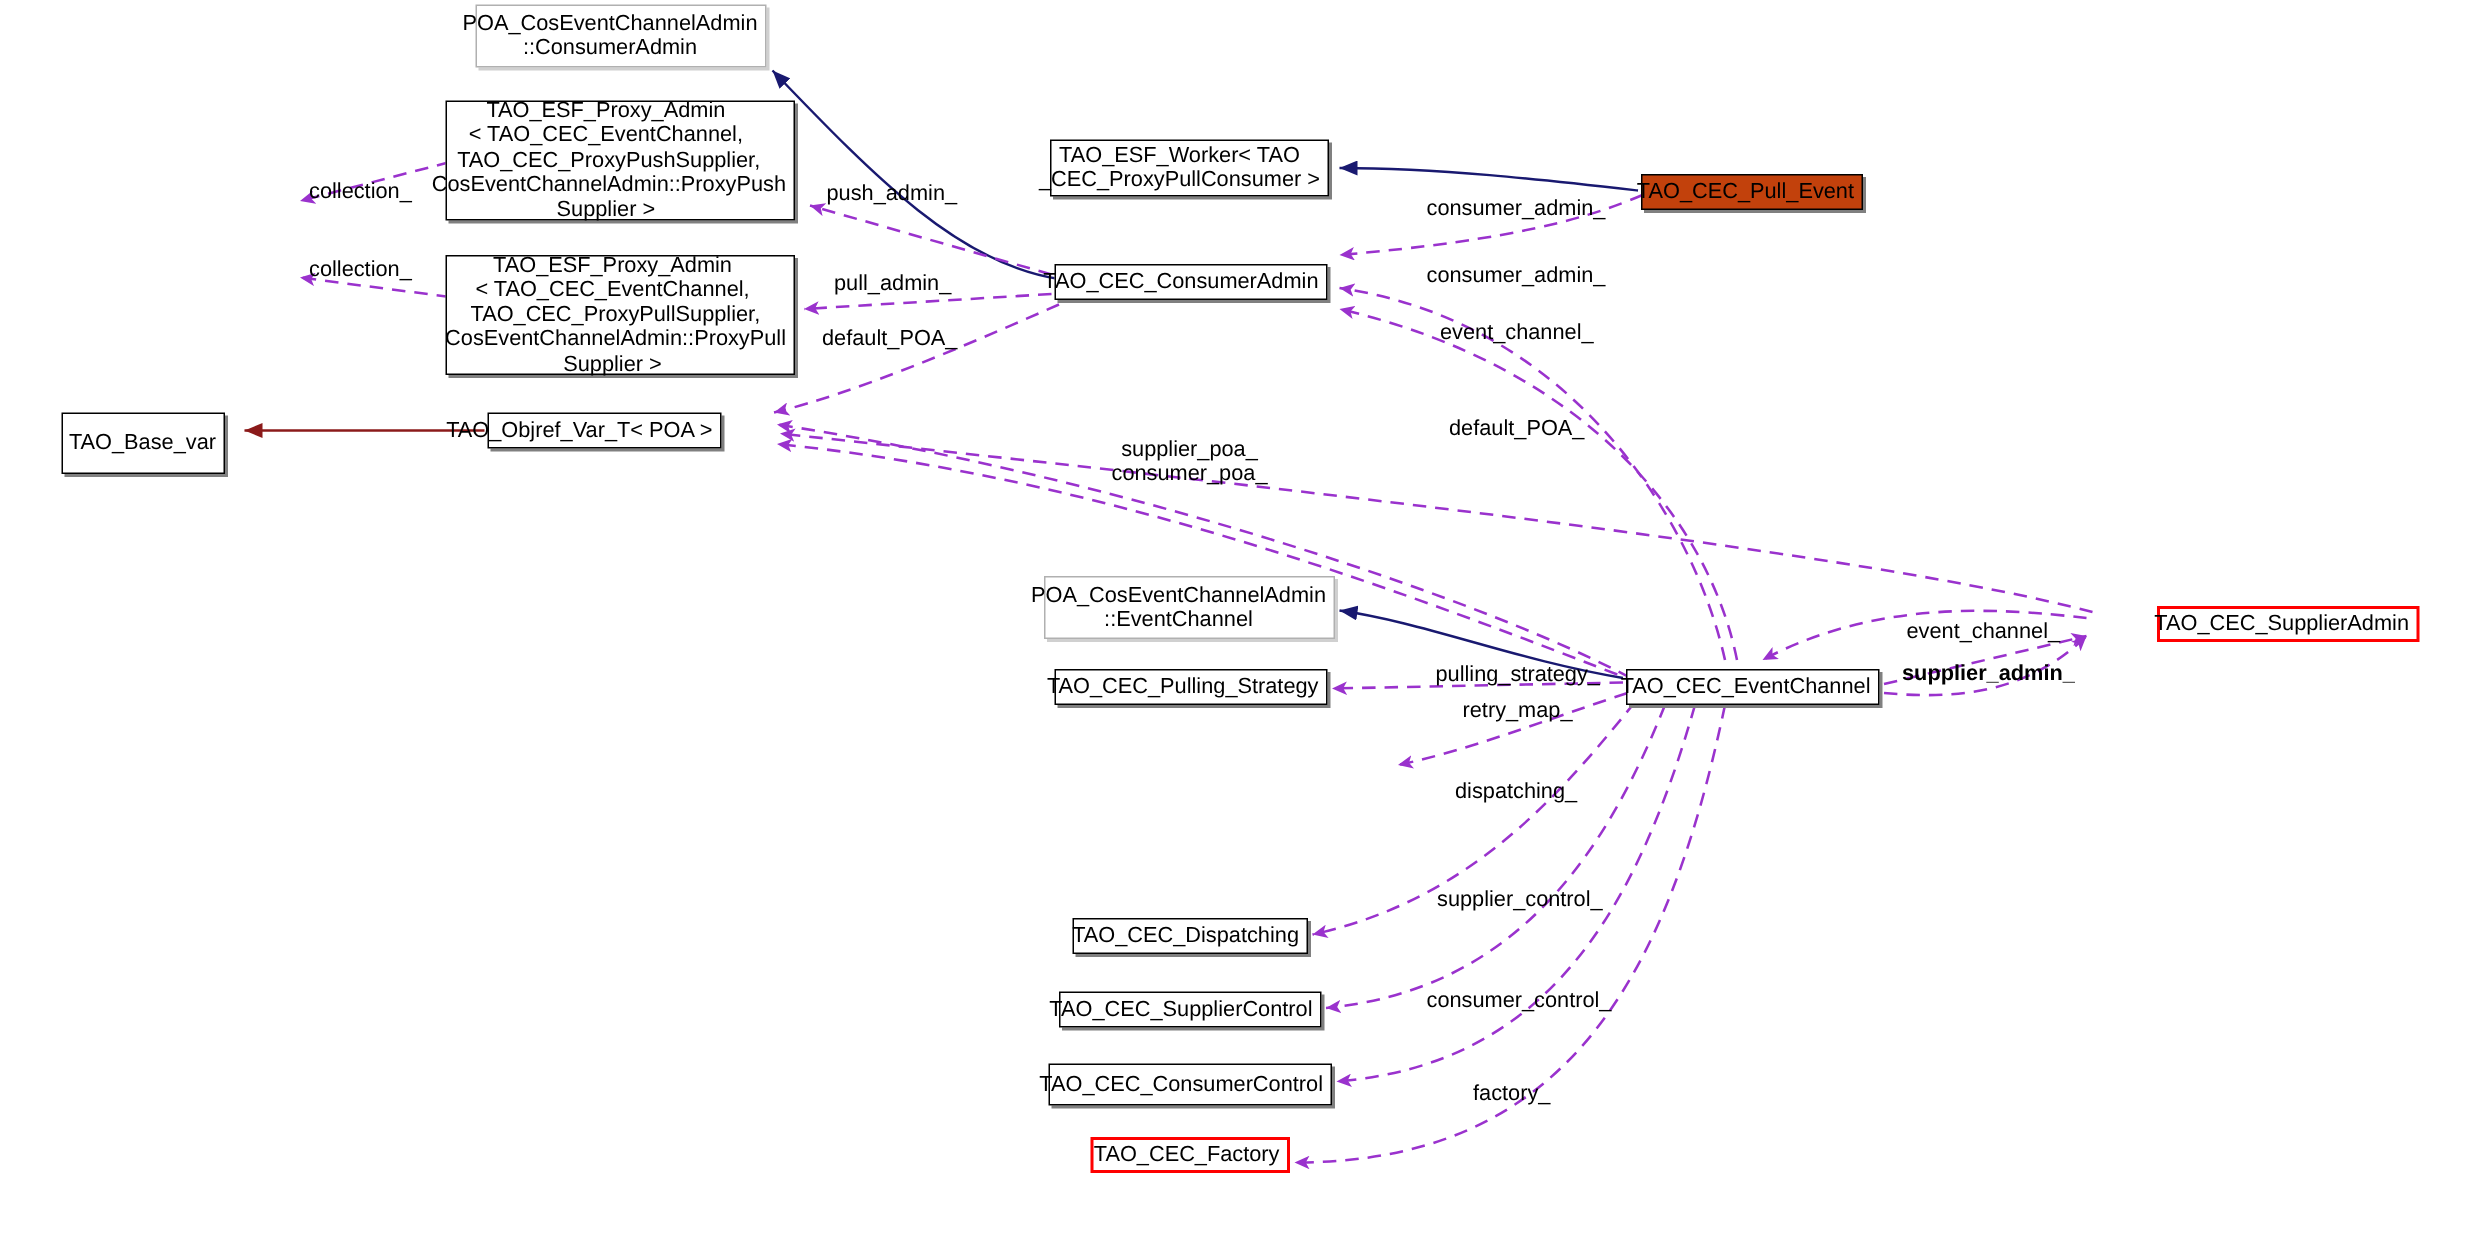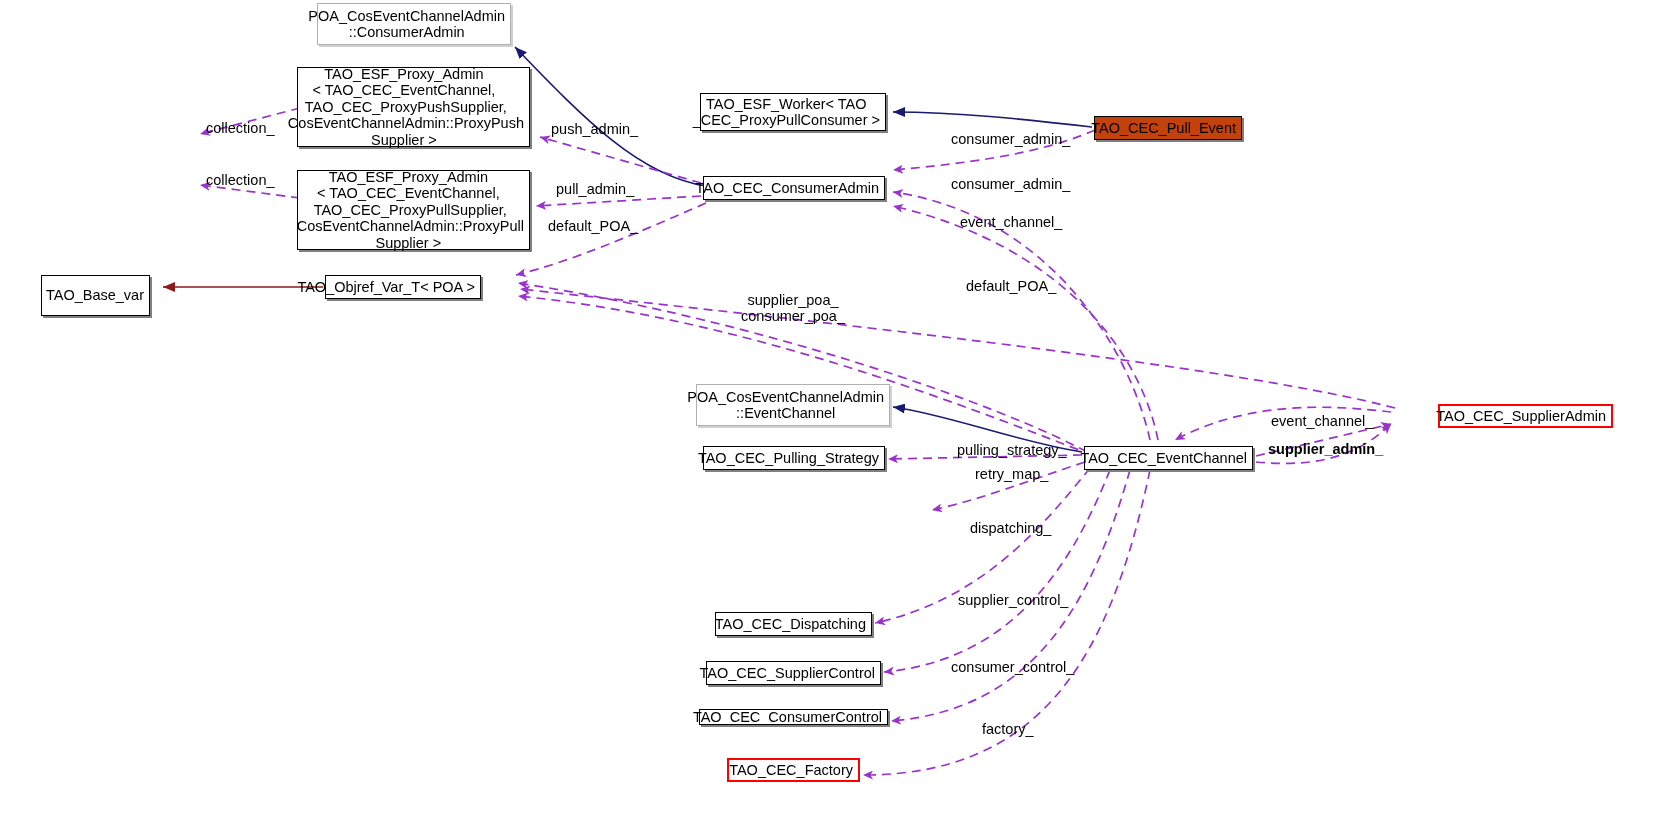--- a/index.html
+++ b/index.html
@@ -149,7 +149,7 @@
     <span class="lbl">TAO_CEC_SupplierControl</span>
   </div>
 
-  <div class="node" style="left:699px;top:709px;width:189px;height:16px;">
+  <div class="node" style="left:699px;top:709px;width:189px;height:28px;">
     <span class="lbl">TAO_CEC_ConsumerControl</span>
   </div>
 

